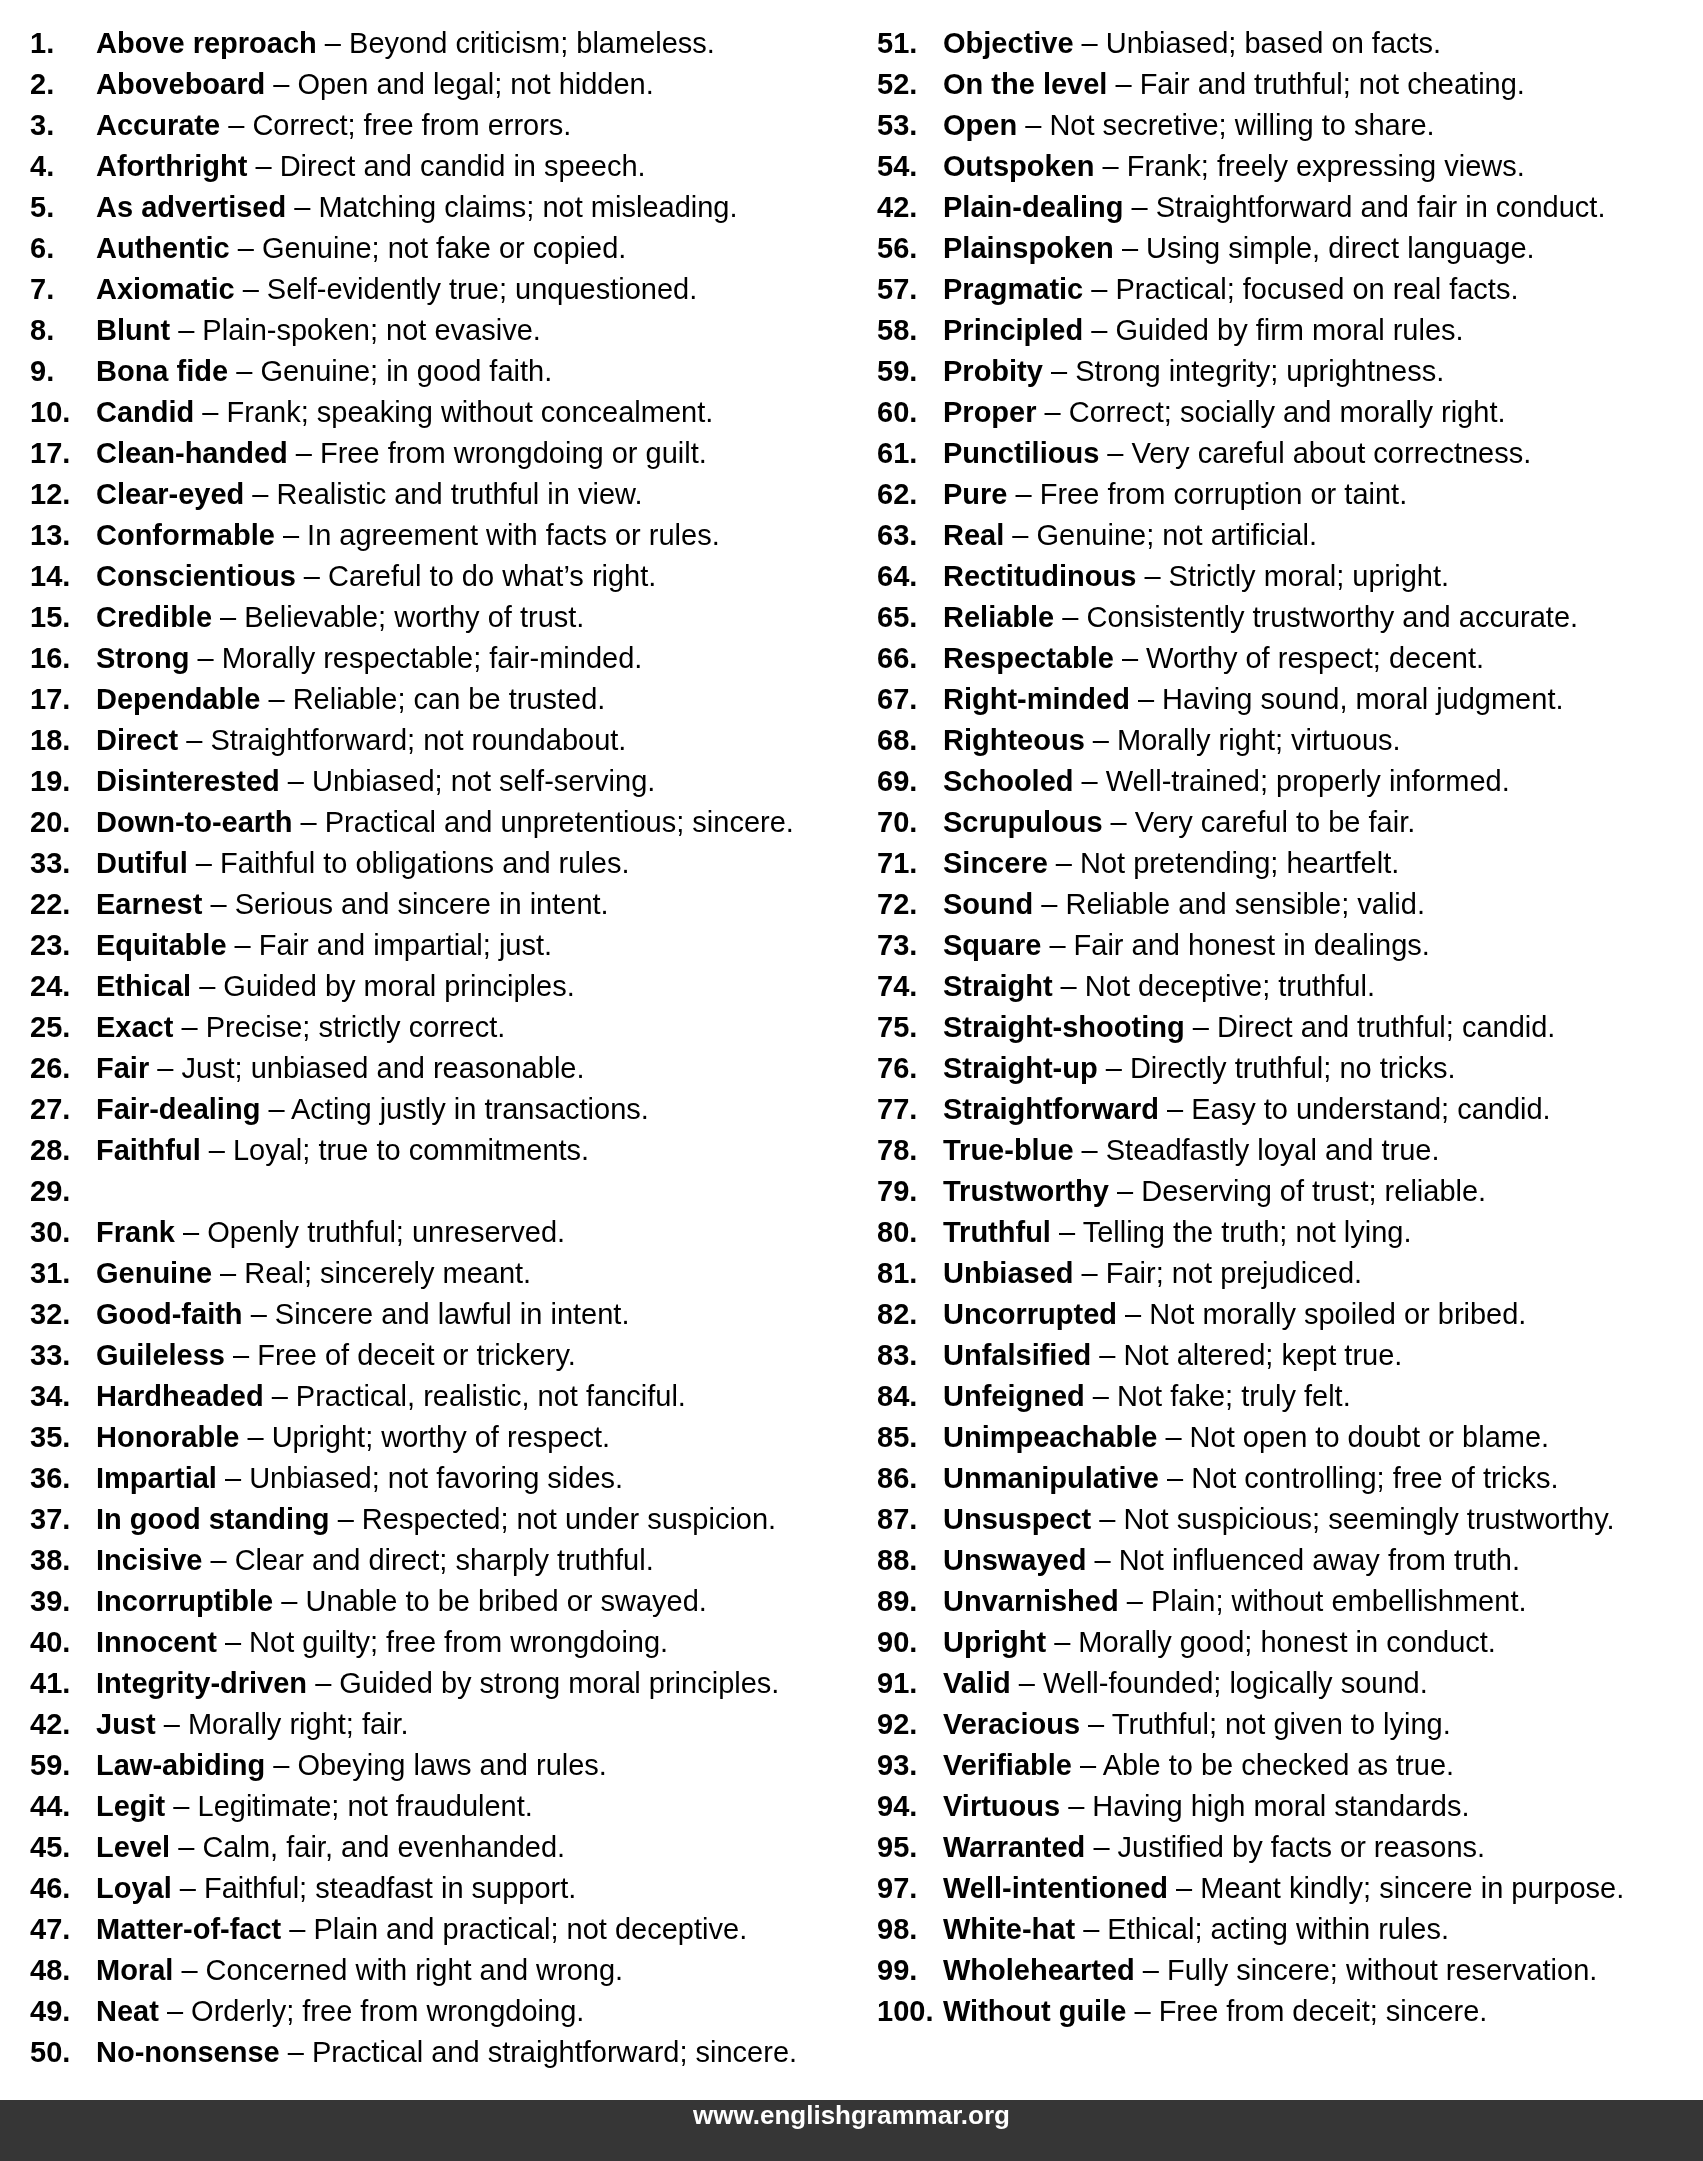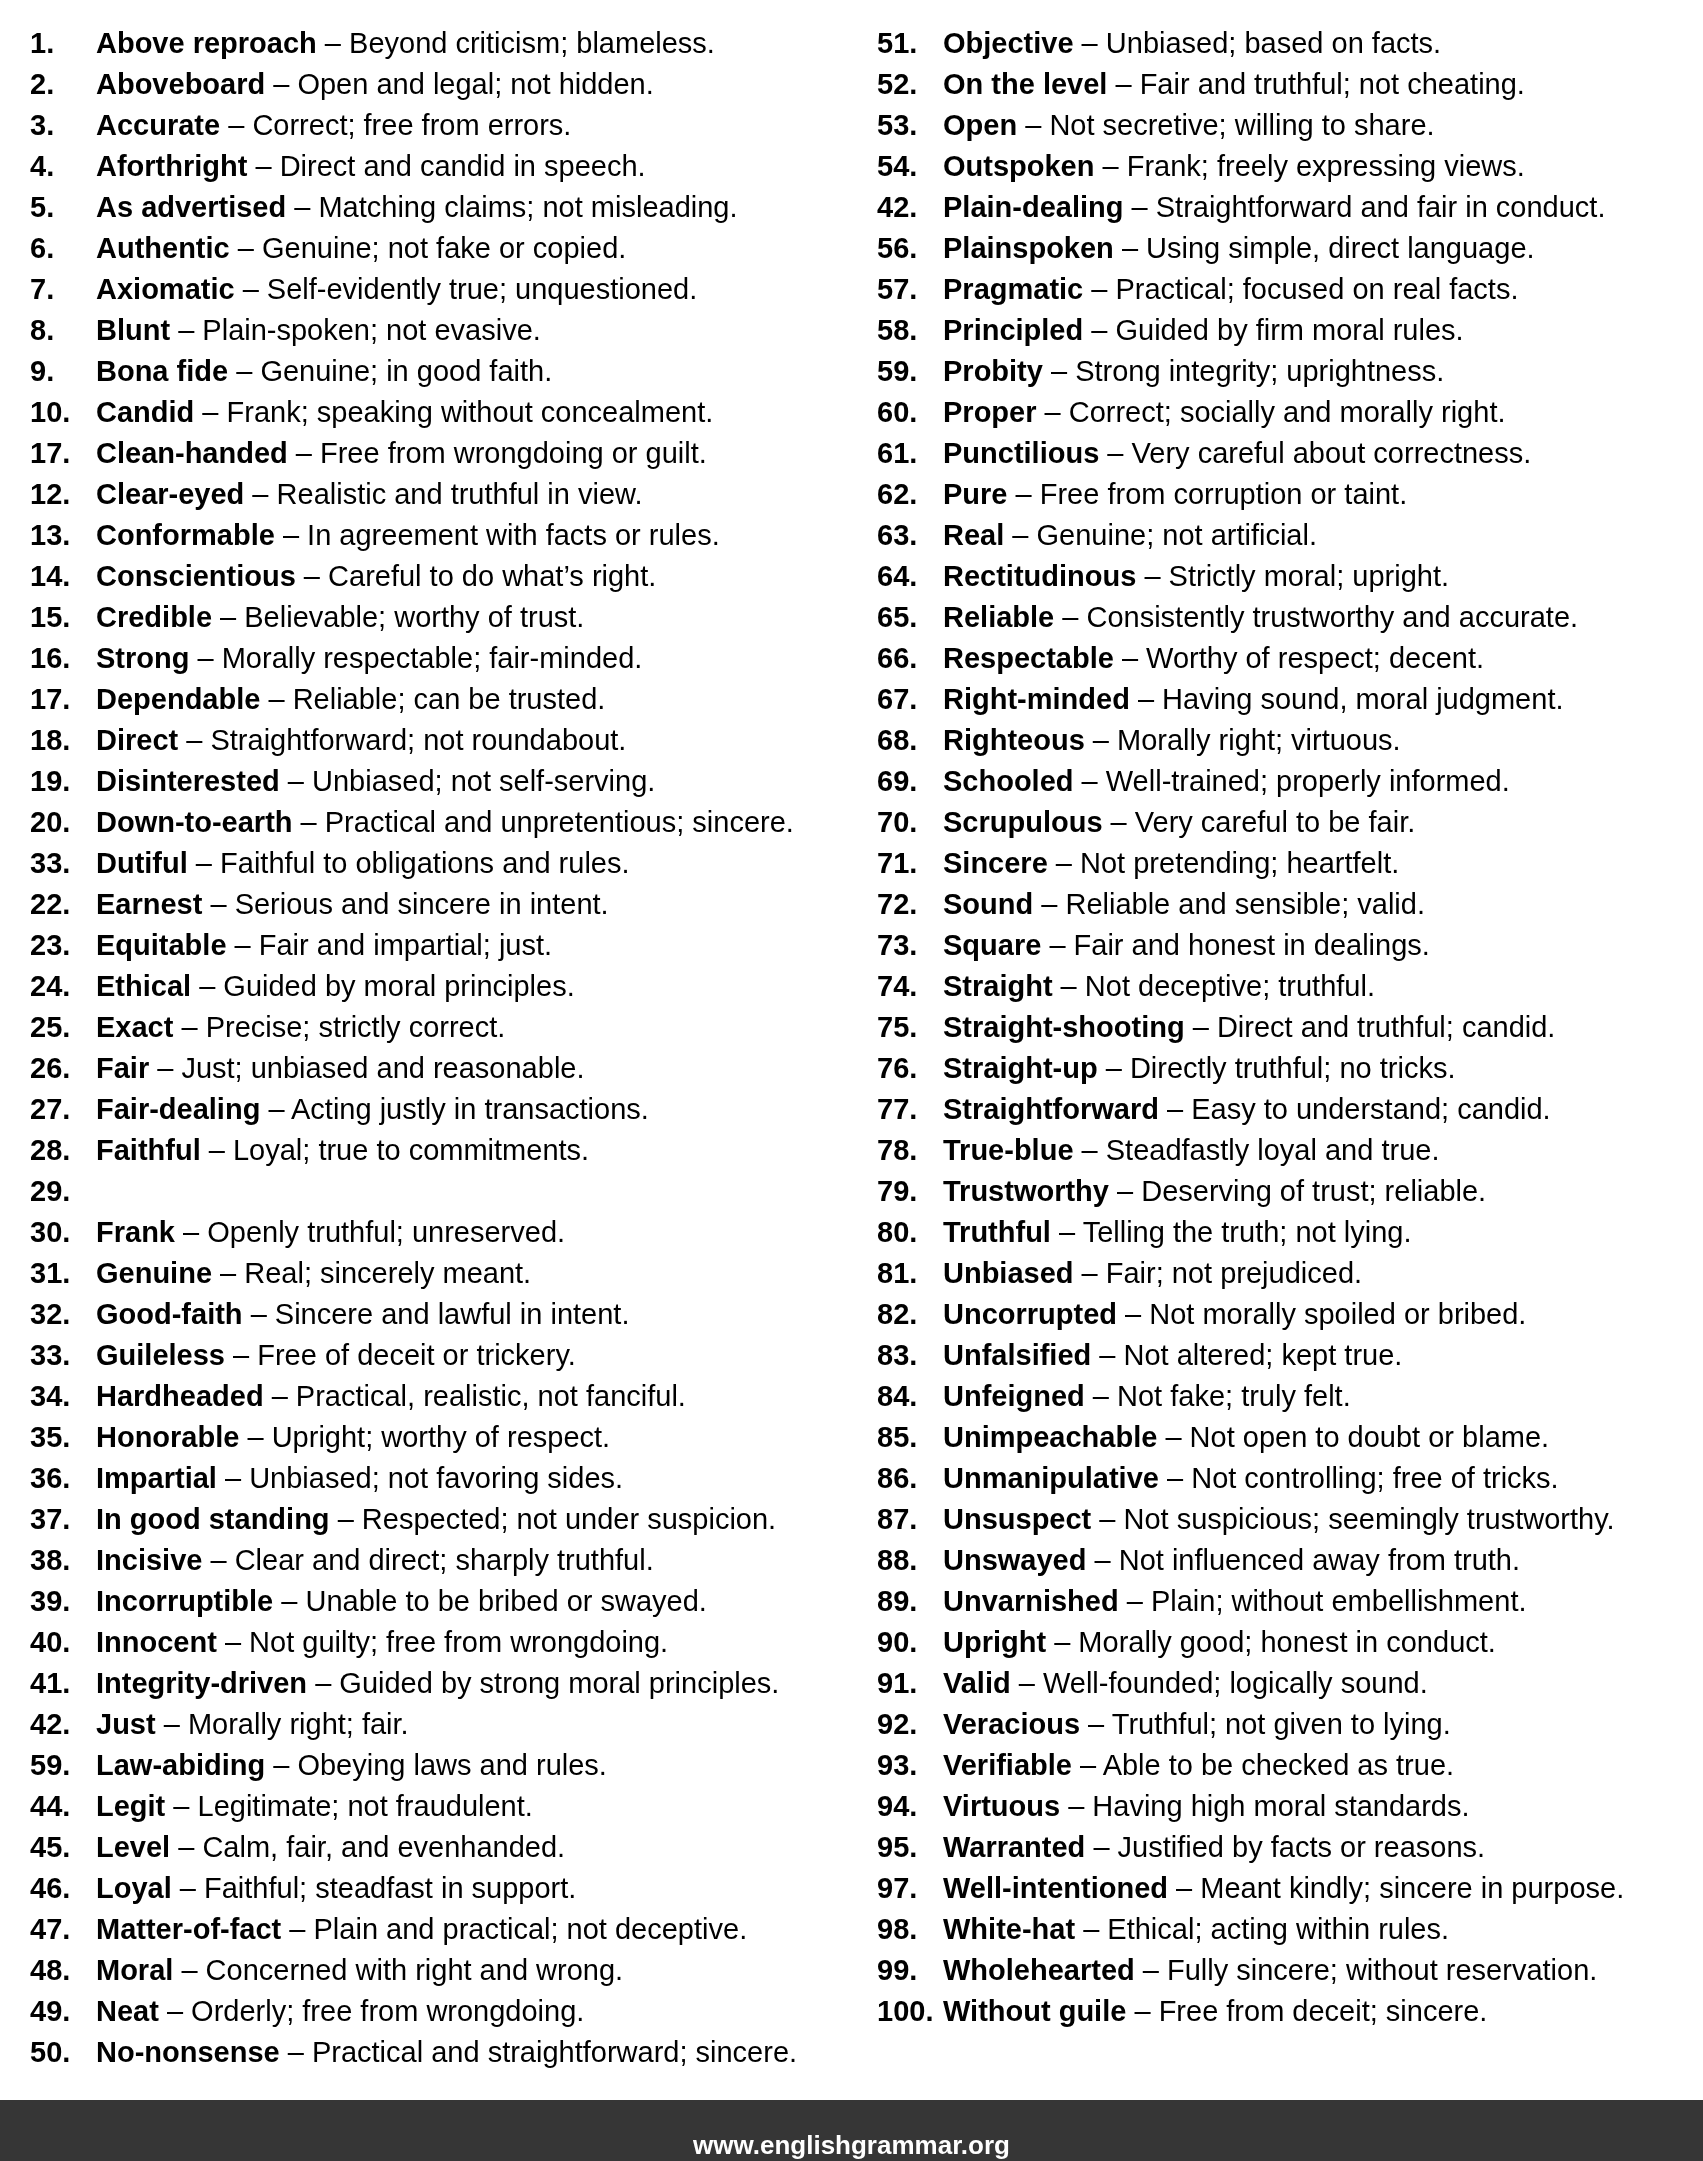--- a/index.html
+++ b/index.html
@@ -11,7 +11,7 @@
   .num { font-weight:bold; width:66px; flex:none; }
   .term { font-weight:bold; }
   .sep, .def { font-weight:normal; }
-  .footer { position:absolute; left:0; top:2100px; width:1703px; height:61px; background:#363636; color:#fff; font-weight:bold; font-size:26px; display:flex; align-items:flex-end; justify-content:center; }
+  .footer { position:absolute; left:0; top:2100px; width:1703px; height:61px; background:#363636; color:#fff; font-weight:bold; font-size:26px; display:flex; align-items:flex-start; justify-content:center; }
 </style>
 </head>
 <body>

